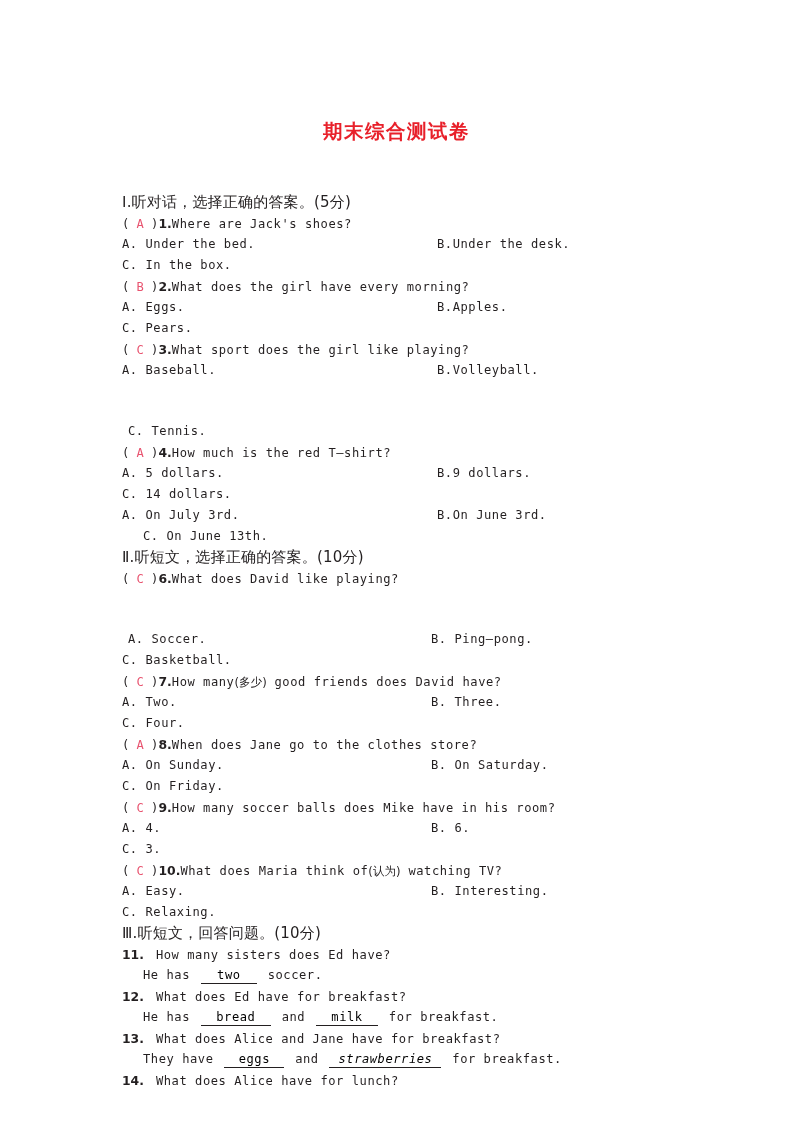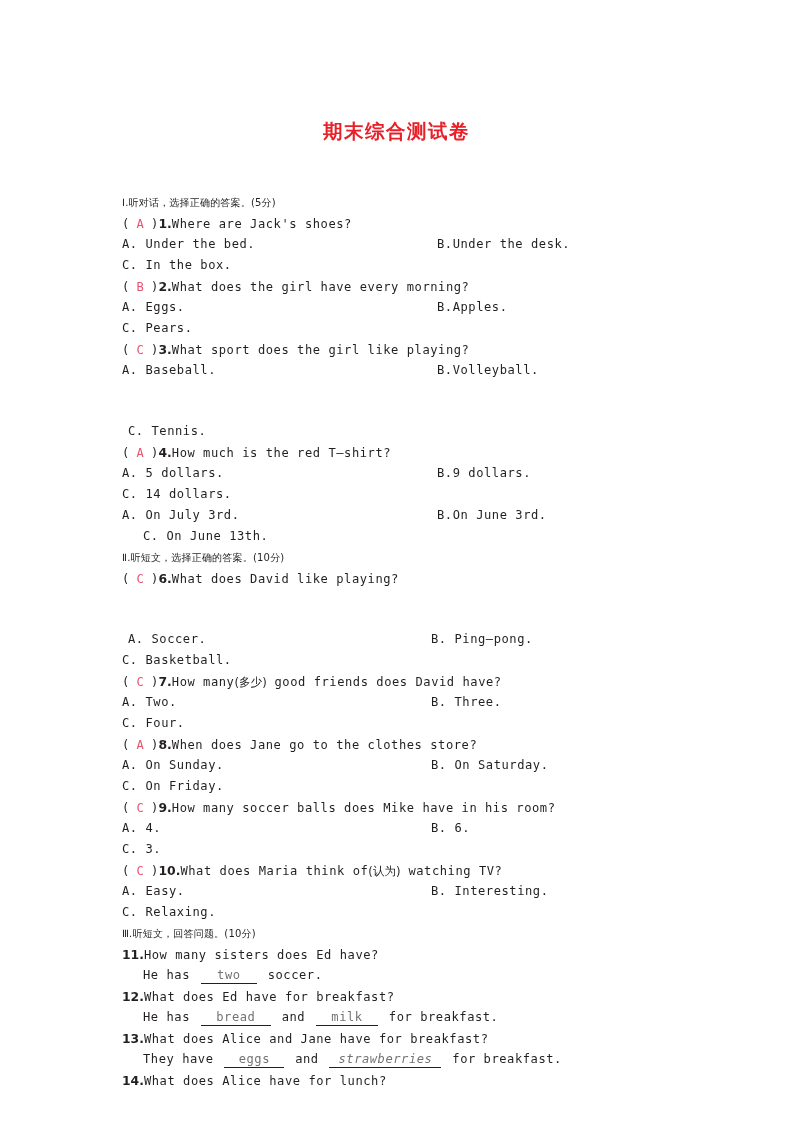--- a/index.html
+++ b/index.html
@@ -57,7 +57,7 @@
   
   .sec-head {
     font-family: "DejaVu Sans", sans-serif;
-    font-size: 10px;
+    font-size: 15px;
     letter-spacing: 0.2px;
   }
   .sec-head .roman {

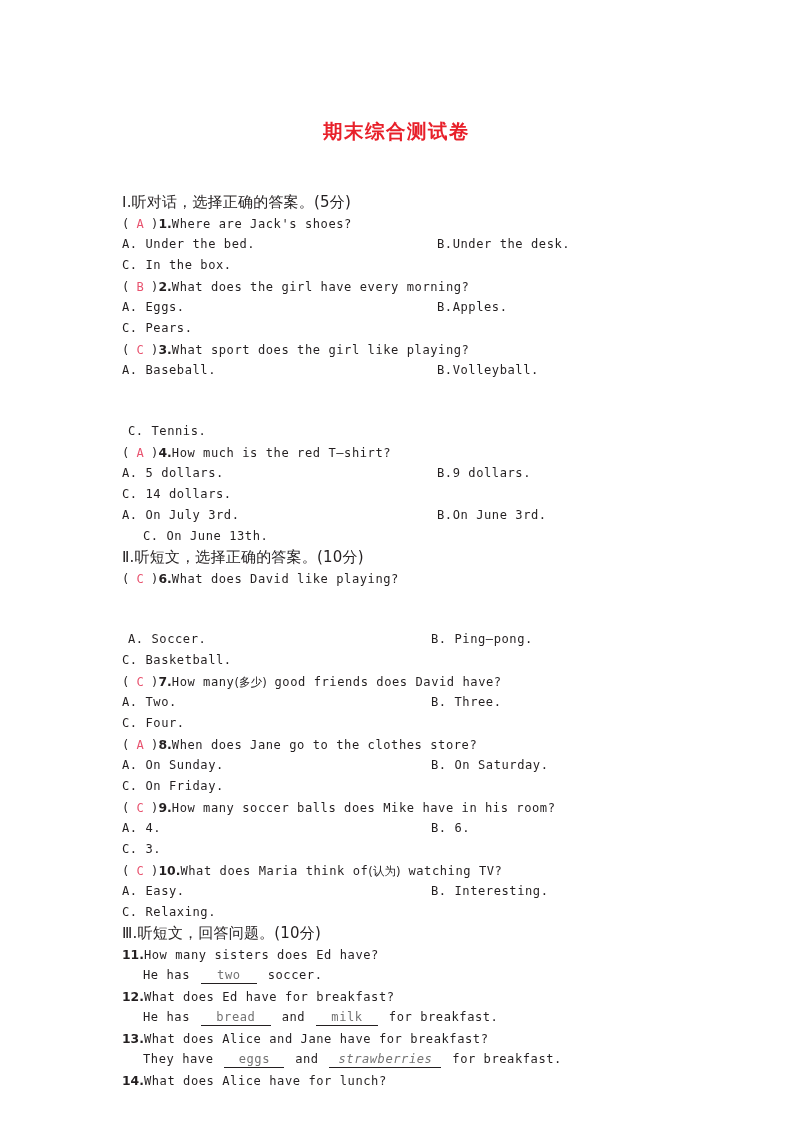--- a/index.html
+++ b/index.html
@@ -117,7 +117,7 @@
     font-size: 12.1px;
     letter-spacing: 0.55px;
   }
-  .numline .qnum { margin-right: 0; }
+  .numline .qnum { margin-right: 12px; }
   .ansline {
     font-family: "DejaVu Sans Mono", monospace;
     font-size: 12.1px;

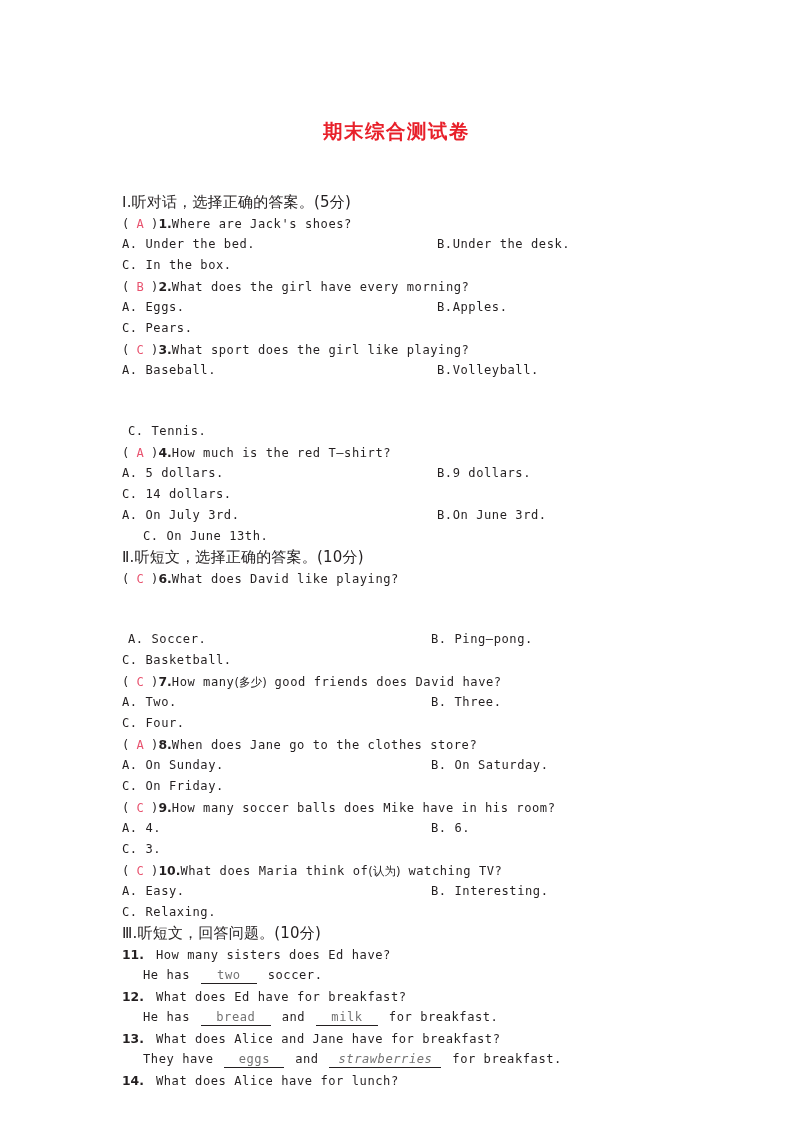--- a/index.html
+++ b/index.html
@@ -127,7 +127,7 @@
   .blank {
     display: inline-block;
     text-align: center;
-    color: #737373;
+    color: #000000;
     border-bottom: 1px solid #231f20;
     line-height: 15px;
     margin: 0 3px;

